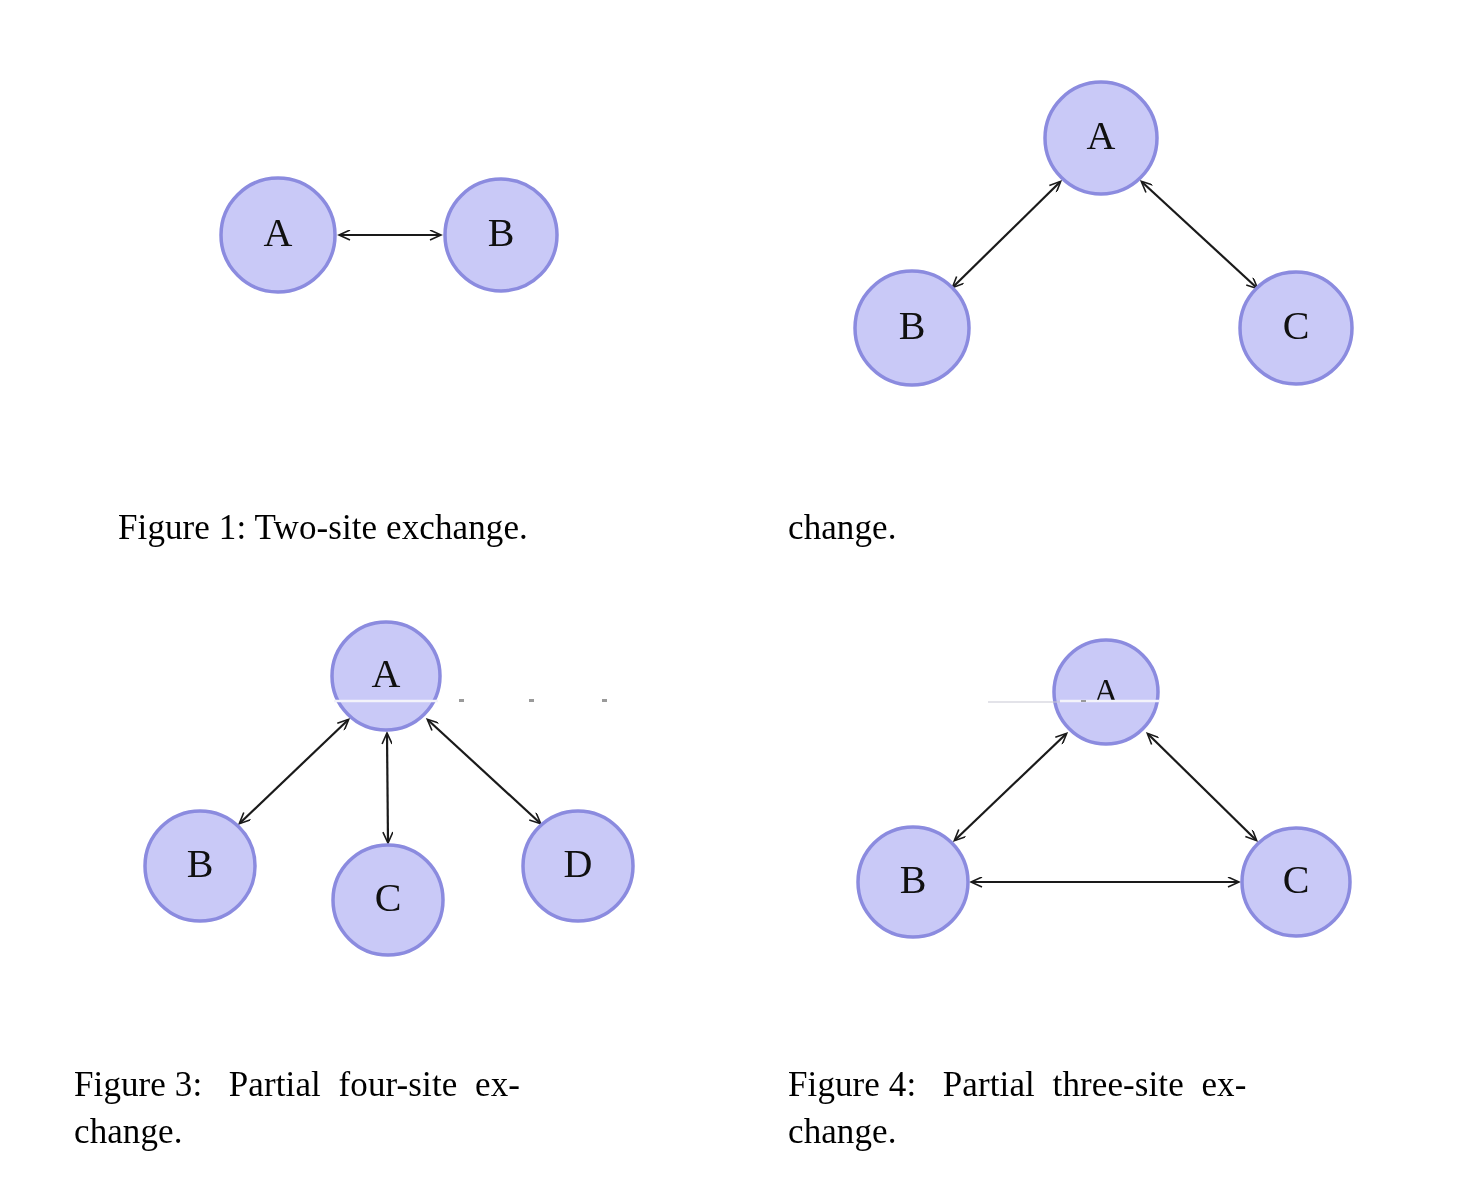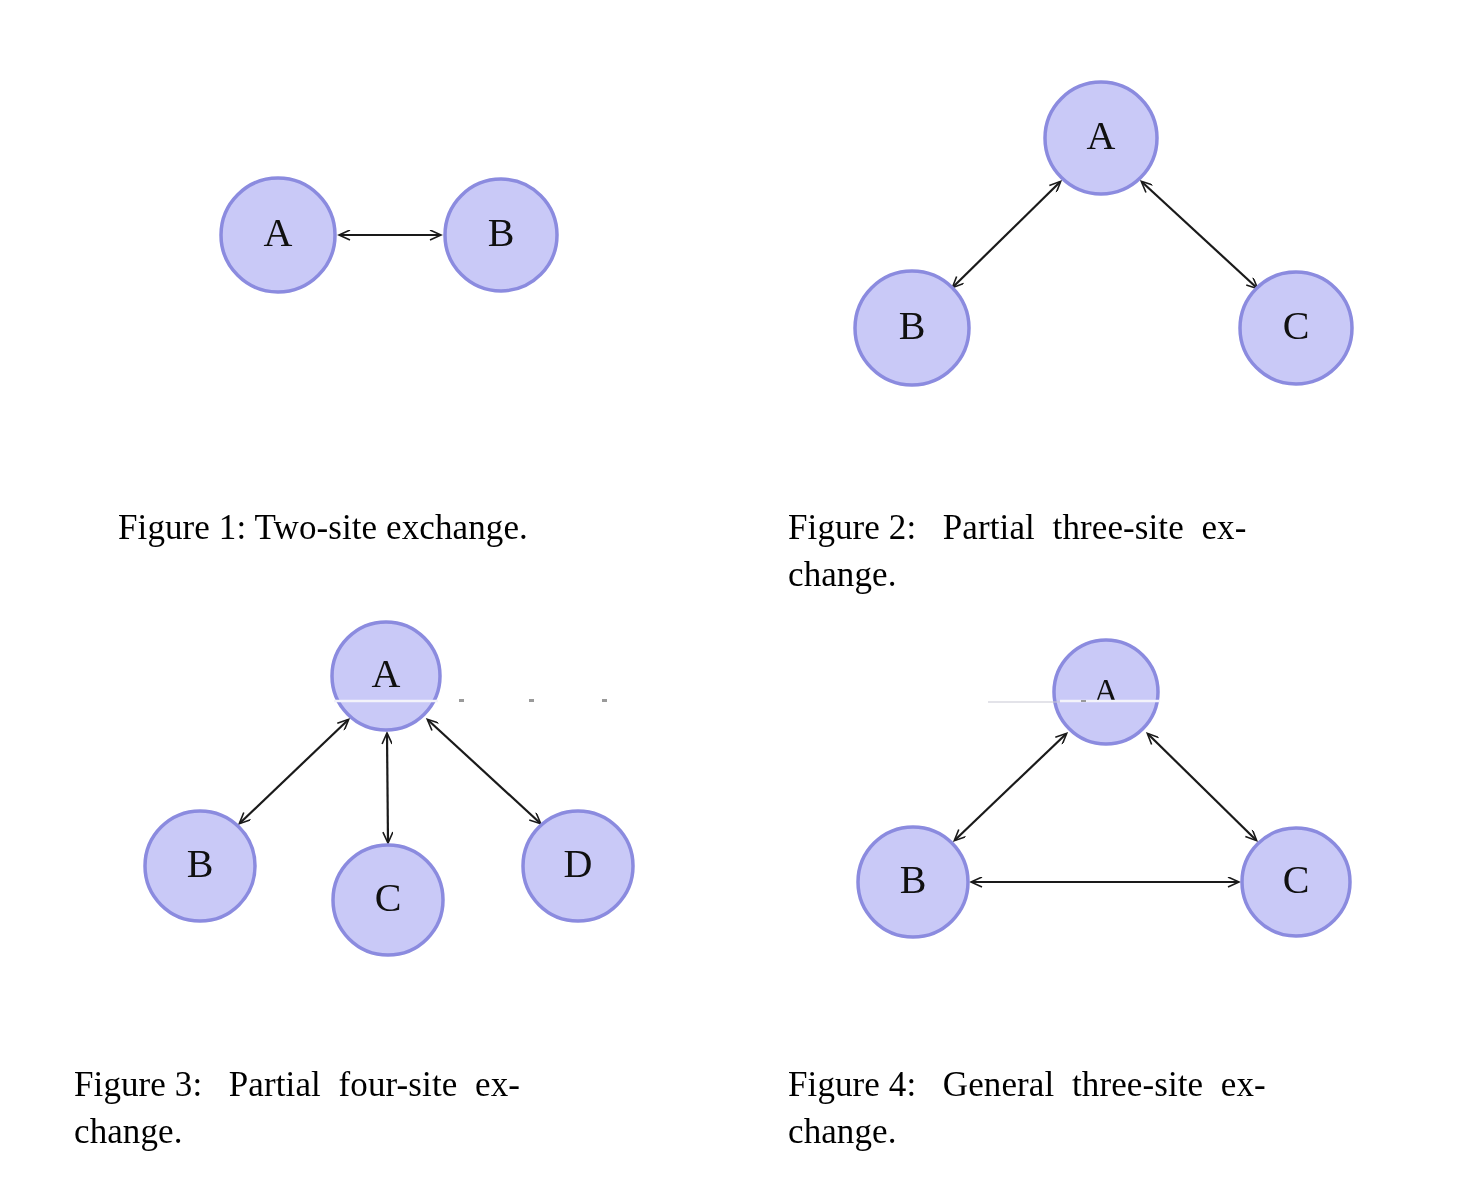--- a/index.html
+++ b/index.html
@@ -222,7 +222,6 @@
   </div>
 
   <div class="caption" id="caption-figure-2">
-    <span class="cap-line">Figure 2:   Partial  three-site  ex-</span>
     <span class="cap-line">change.</span>
   </div>
 

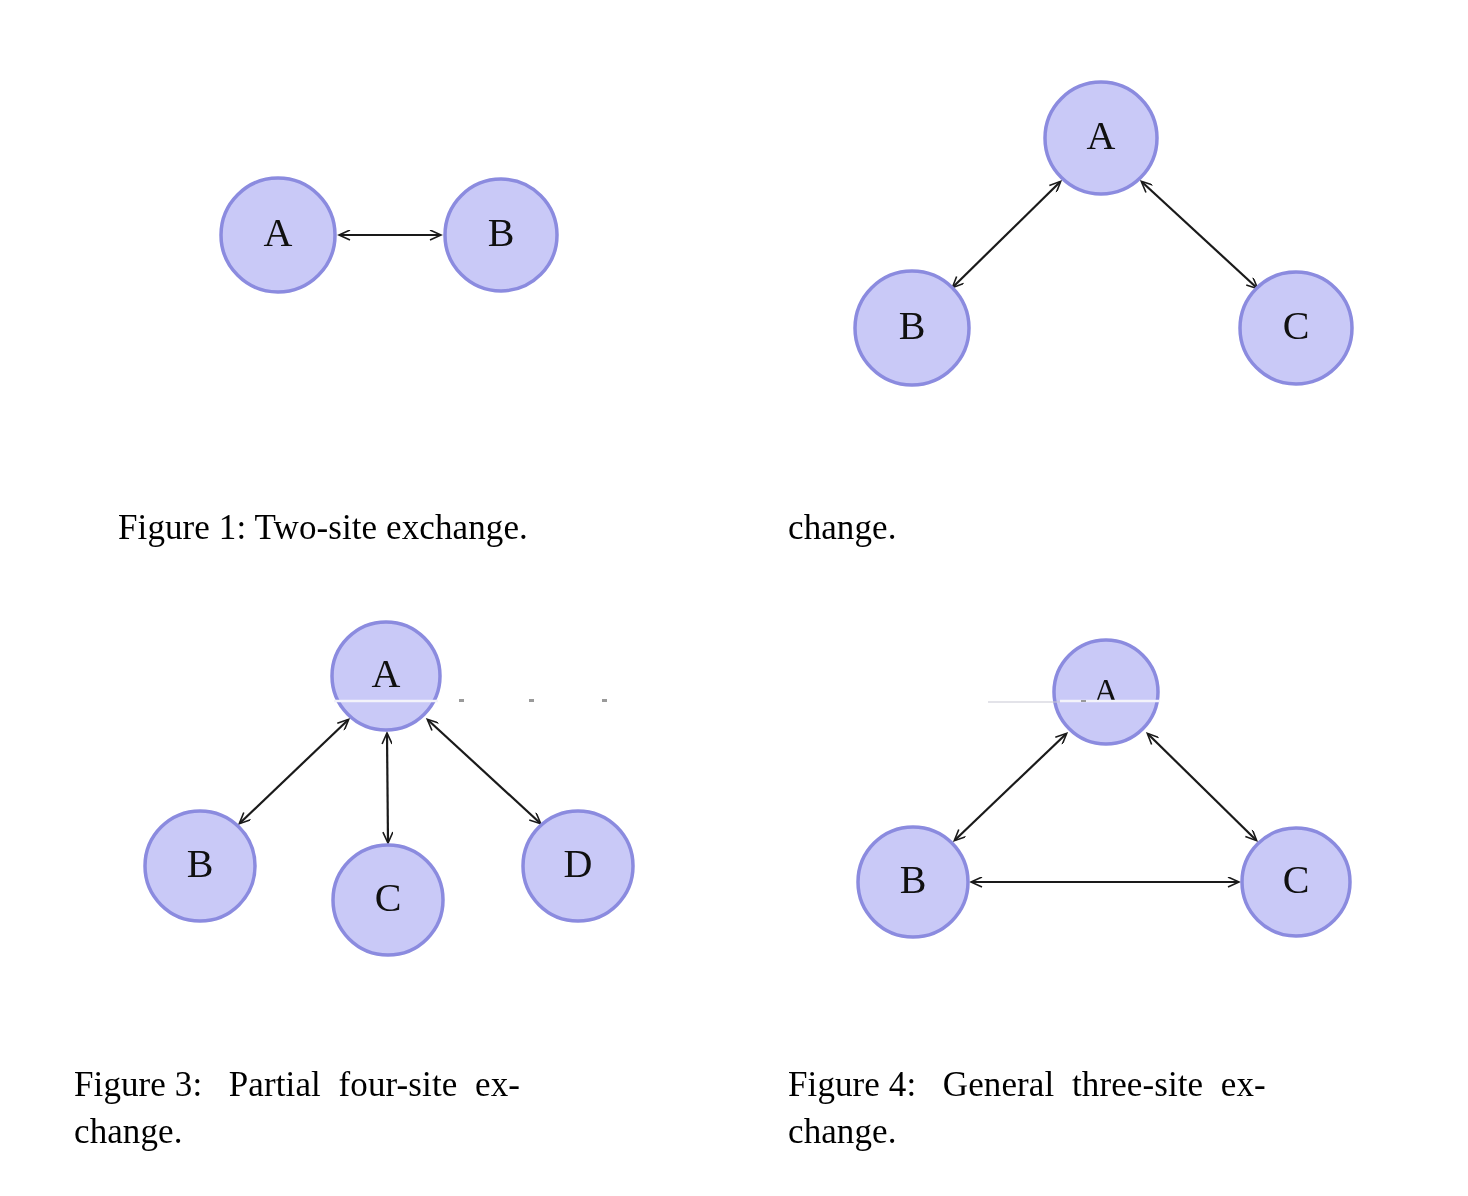--- a/index.html
+++ b/index.html
@@ -231,7 +231,7 @@
   </div>
 
   <div class="caption" id="caption-figure-4">
-    <span class="cap-line">Figure 4:   General  three-site  ex-</span>
+    <span class="cap-line">Figure 4:   Partial  three-site  ex-</span>
     <span class="cap-line">change.</span>
   </div>
 

